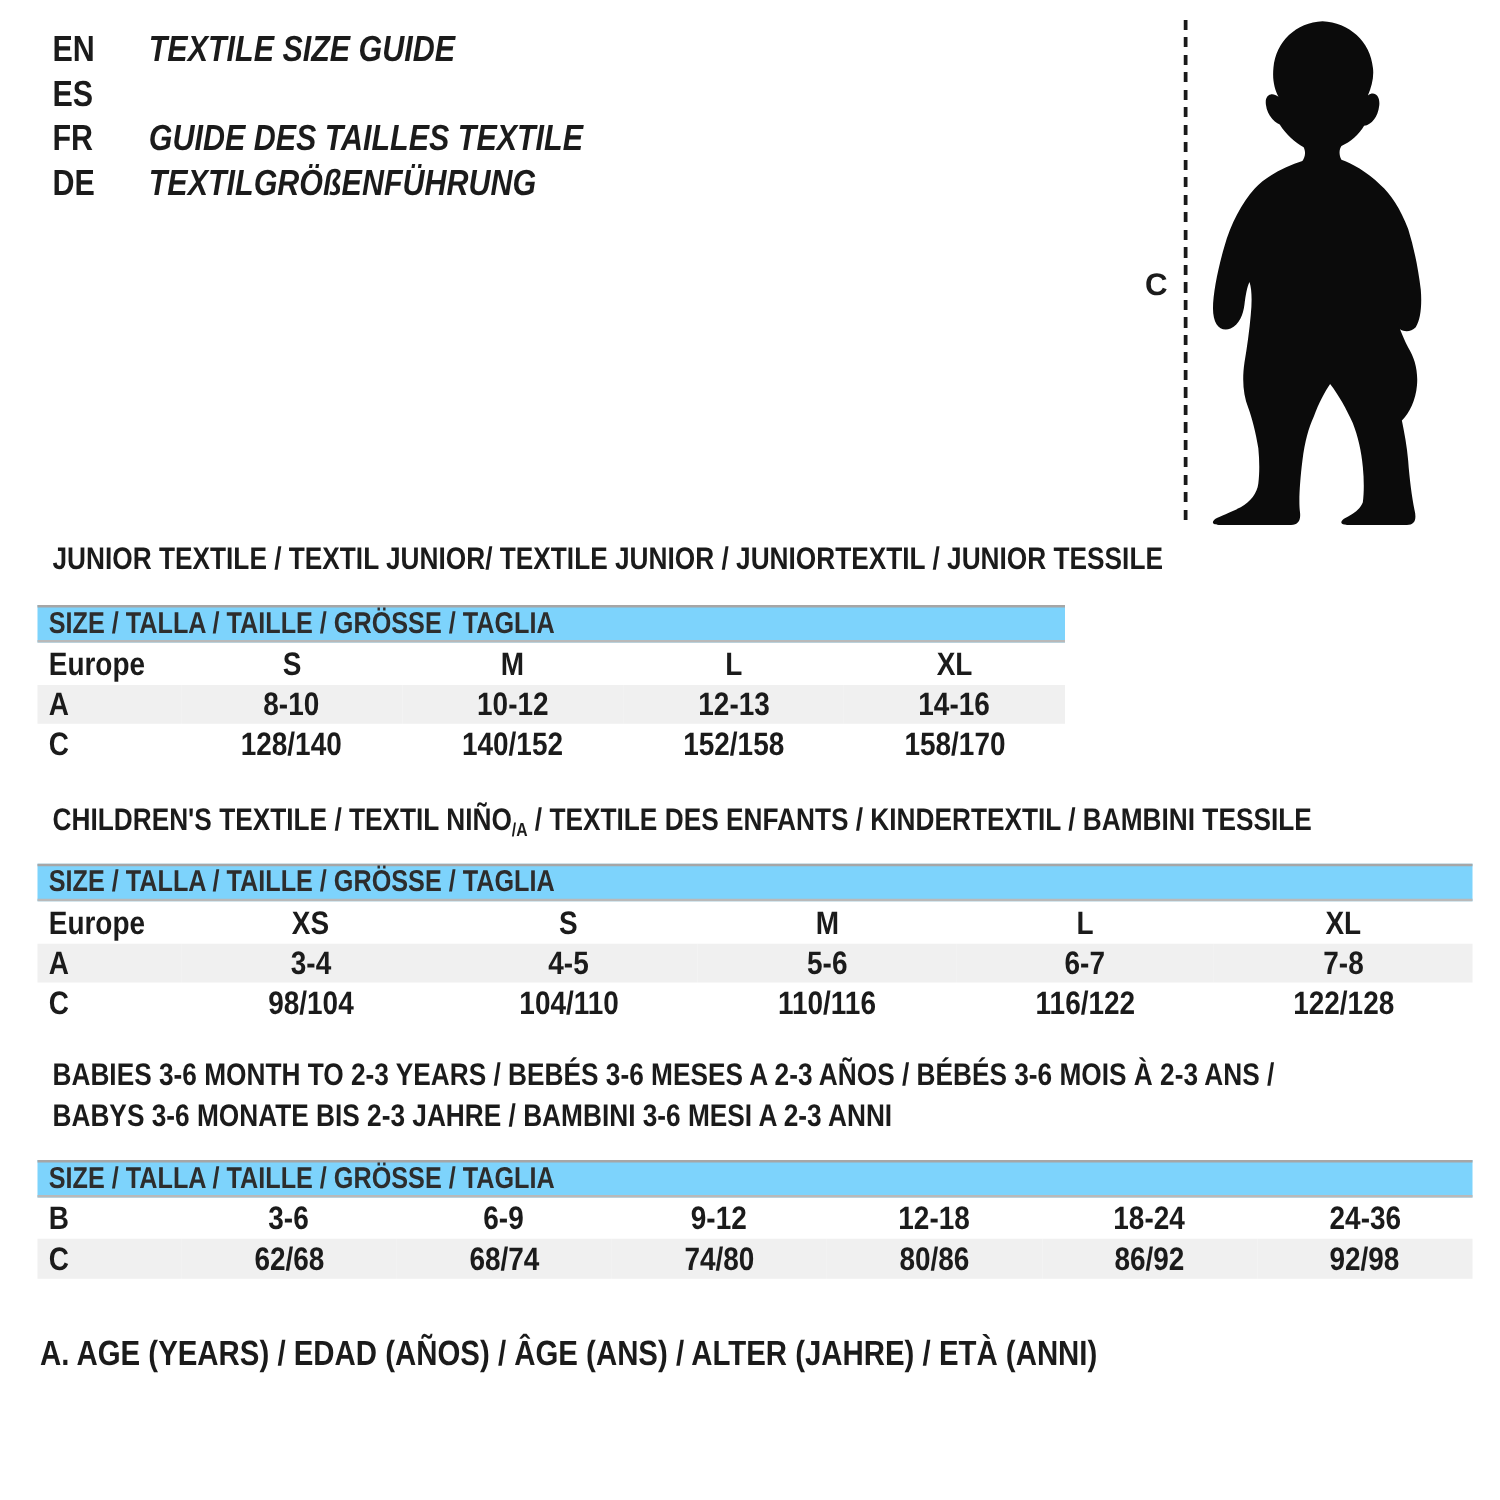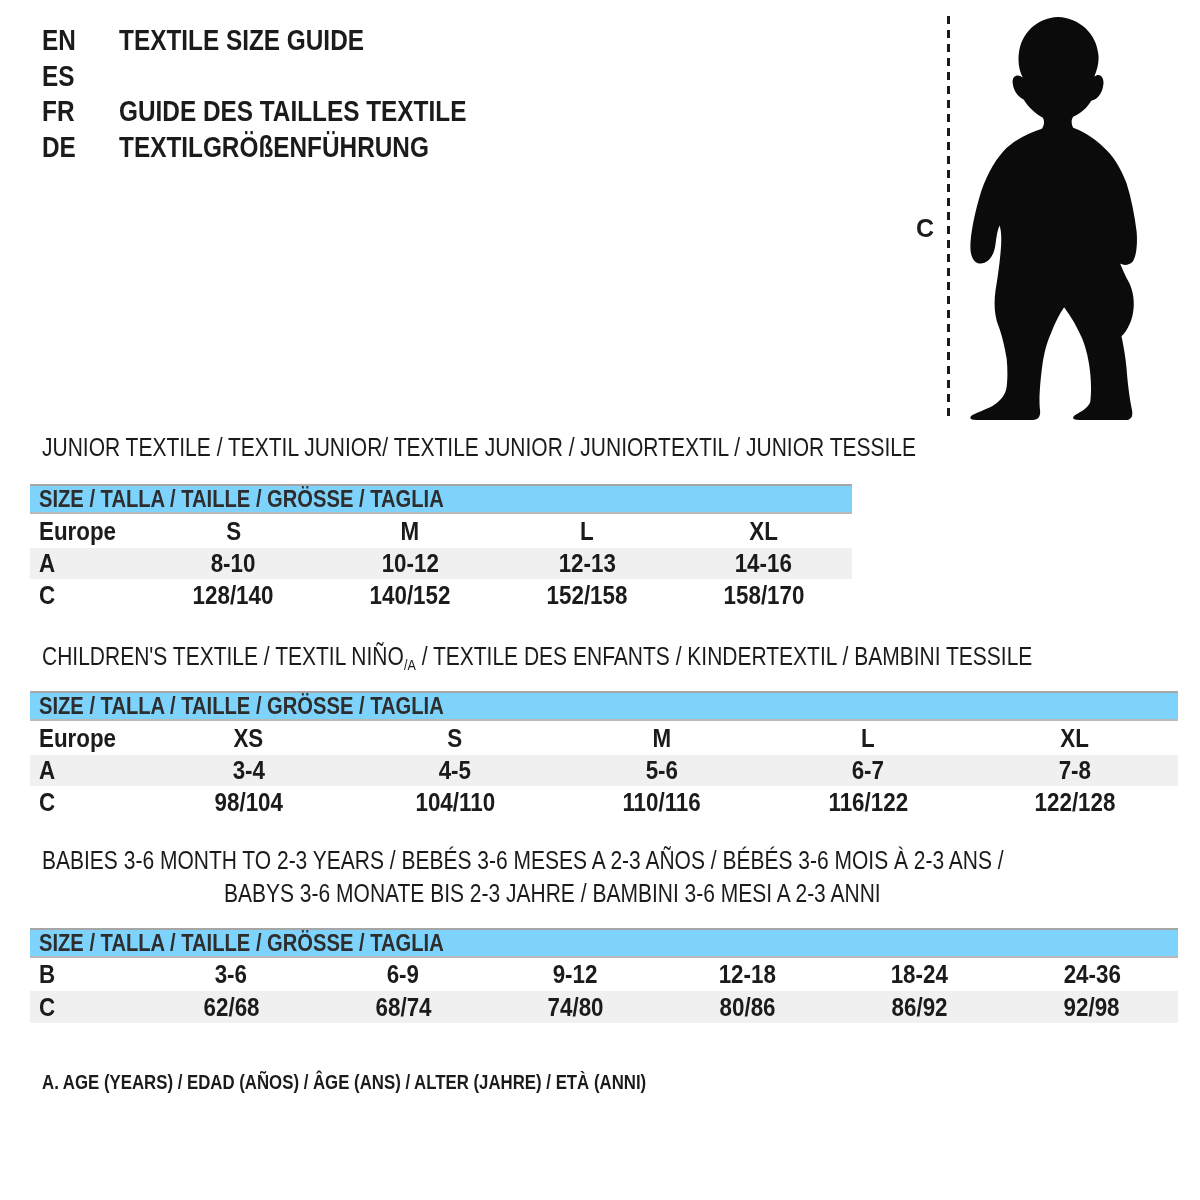--- a/index.html
+++ b/index.html
@@ -15,7 +15,7 @@
   .lang-list{left:42px;top:24px;}
   .lang-row{display:flex;height:35.5px;align-items:flex-start;font-size:29px;font-weight:bold;}
   .lang-code{width:77px;flex:0 0 77px;}
-  .lang-title{white-space:nowrap;}
+  .lang-title{white-space:nowrap;font-style:italic;}
 
   
   .dash-line{left:947px;top:16px;width:3px;height:402px;

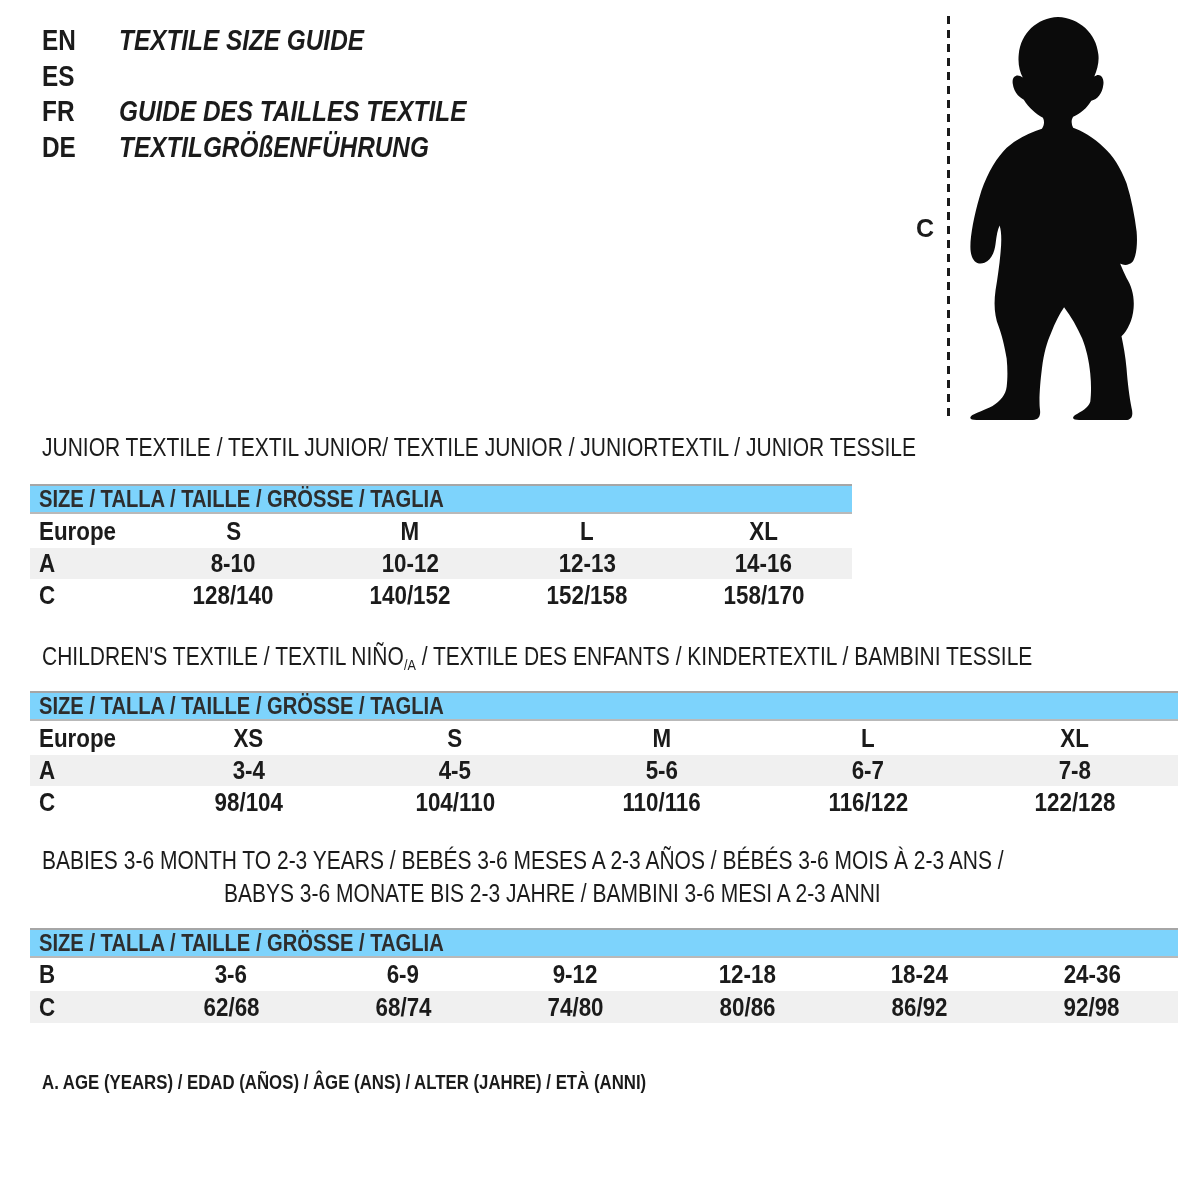--- a/index.html
+++ b/index.html
@@ -24,7 +24,7 @@
   .silhouette{left:962px;top:14px;width:182px;height:408px;}
 
   
-  .sec-title{font-size:25px;font-weight:normal;white-space:nowrap;line-height:33px;text-align:center;}
+  .sec-title{font-size:25px;font-weight:bold;white-space:nowrap;line-height:33px;}
   .subsm{font-size:15px;vertical-align:-5px;}
 
   

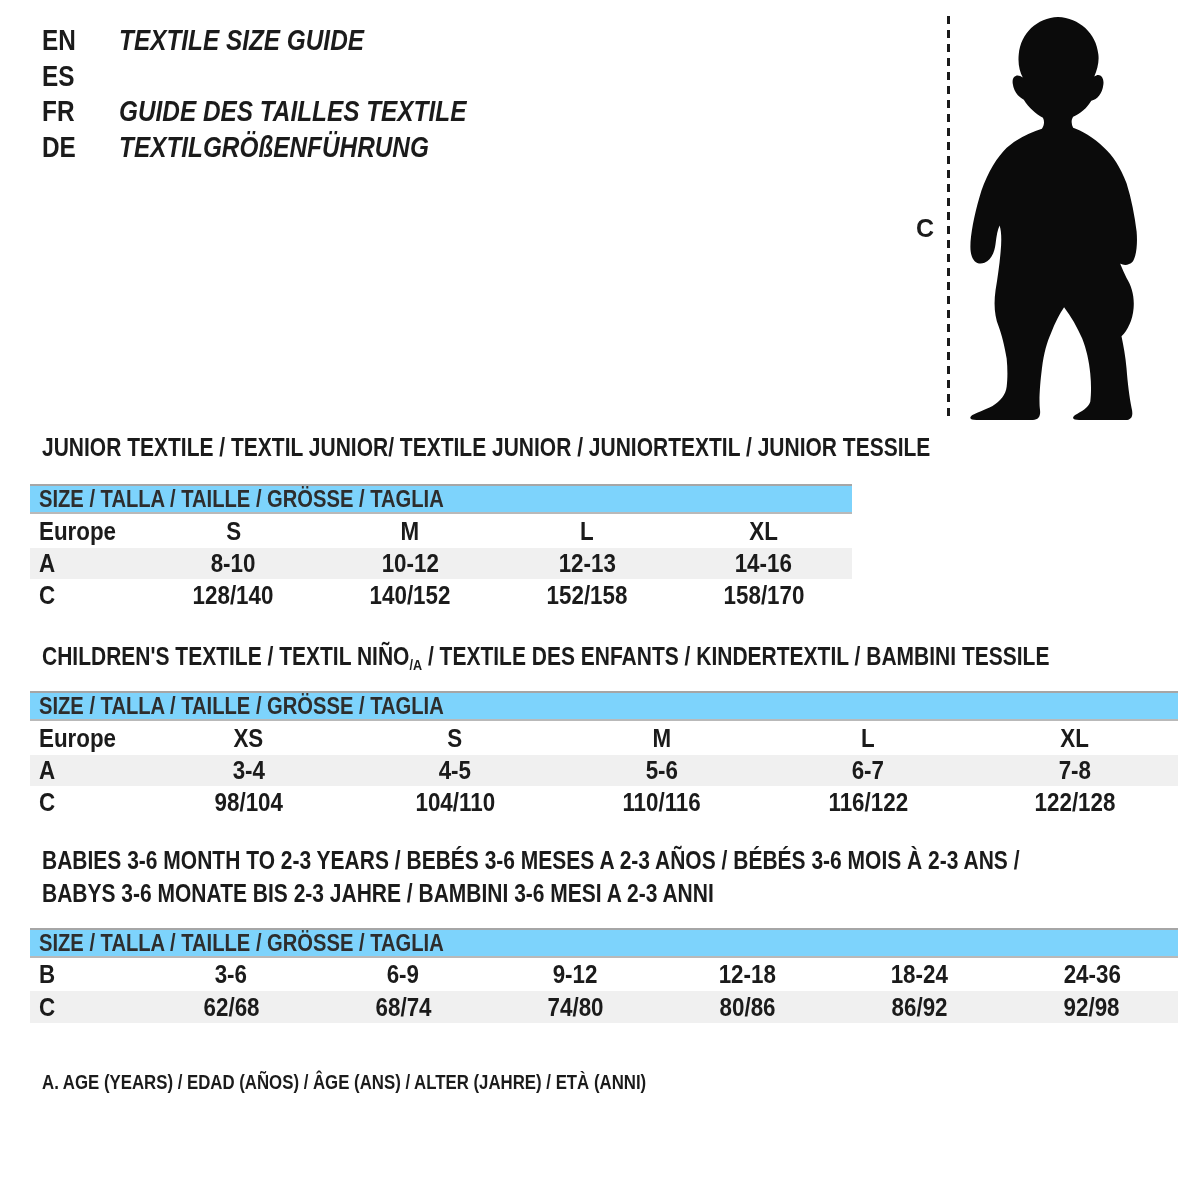--- a/index.html
+++ b/index.html
@@ -45,7 +45,7 @@
   .tbl td.lbl .ci{transform-origin:0 50%;}
 
   
-  .footnotes{left:42px;top:1066px;font-size:20px;font-weight:bold;line-height:33.5px;}
+  .footnotes{left:32px;top:1066px;font-size:28px;font-weight:bold;line-height:33.5px;}
   .footnote-line{white-space:nowrap;}
 </style>
 </head>

